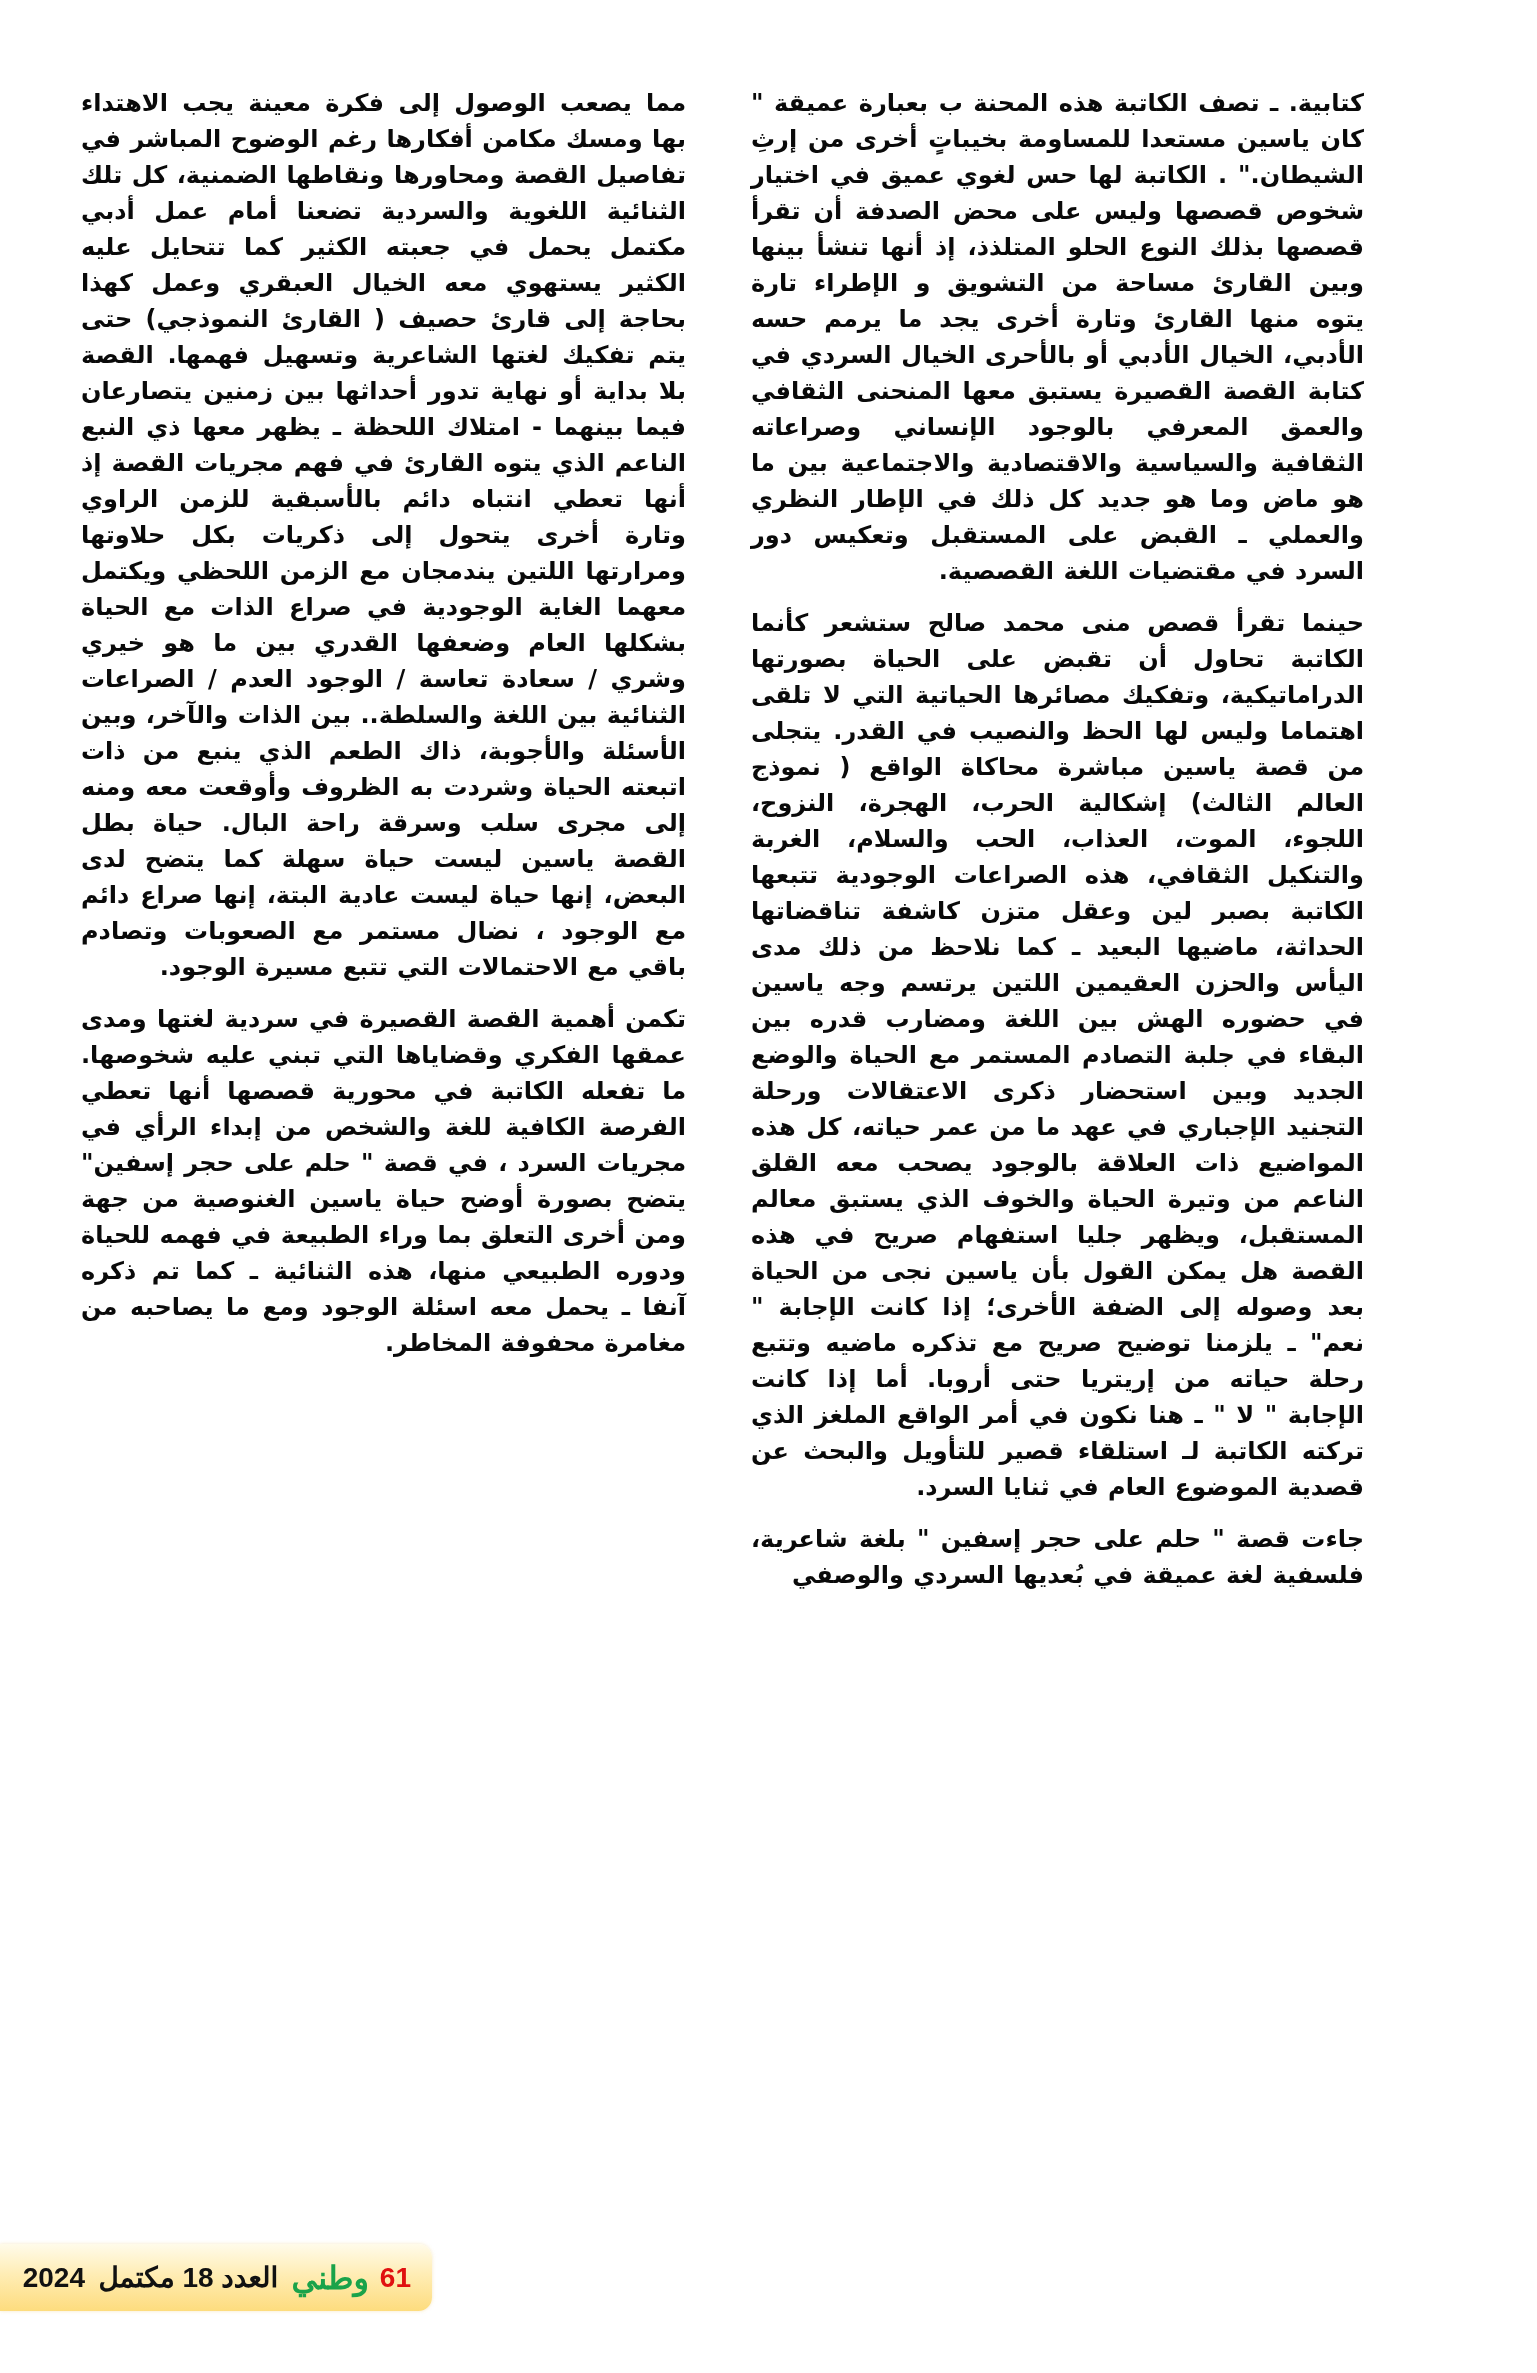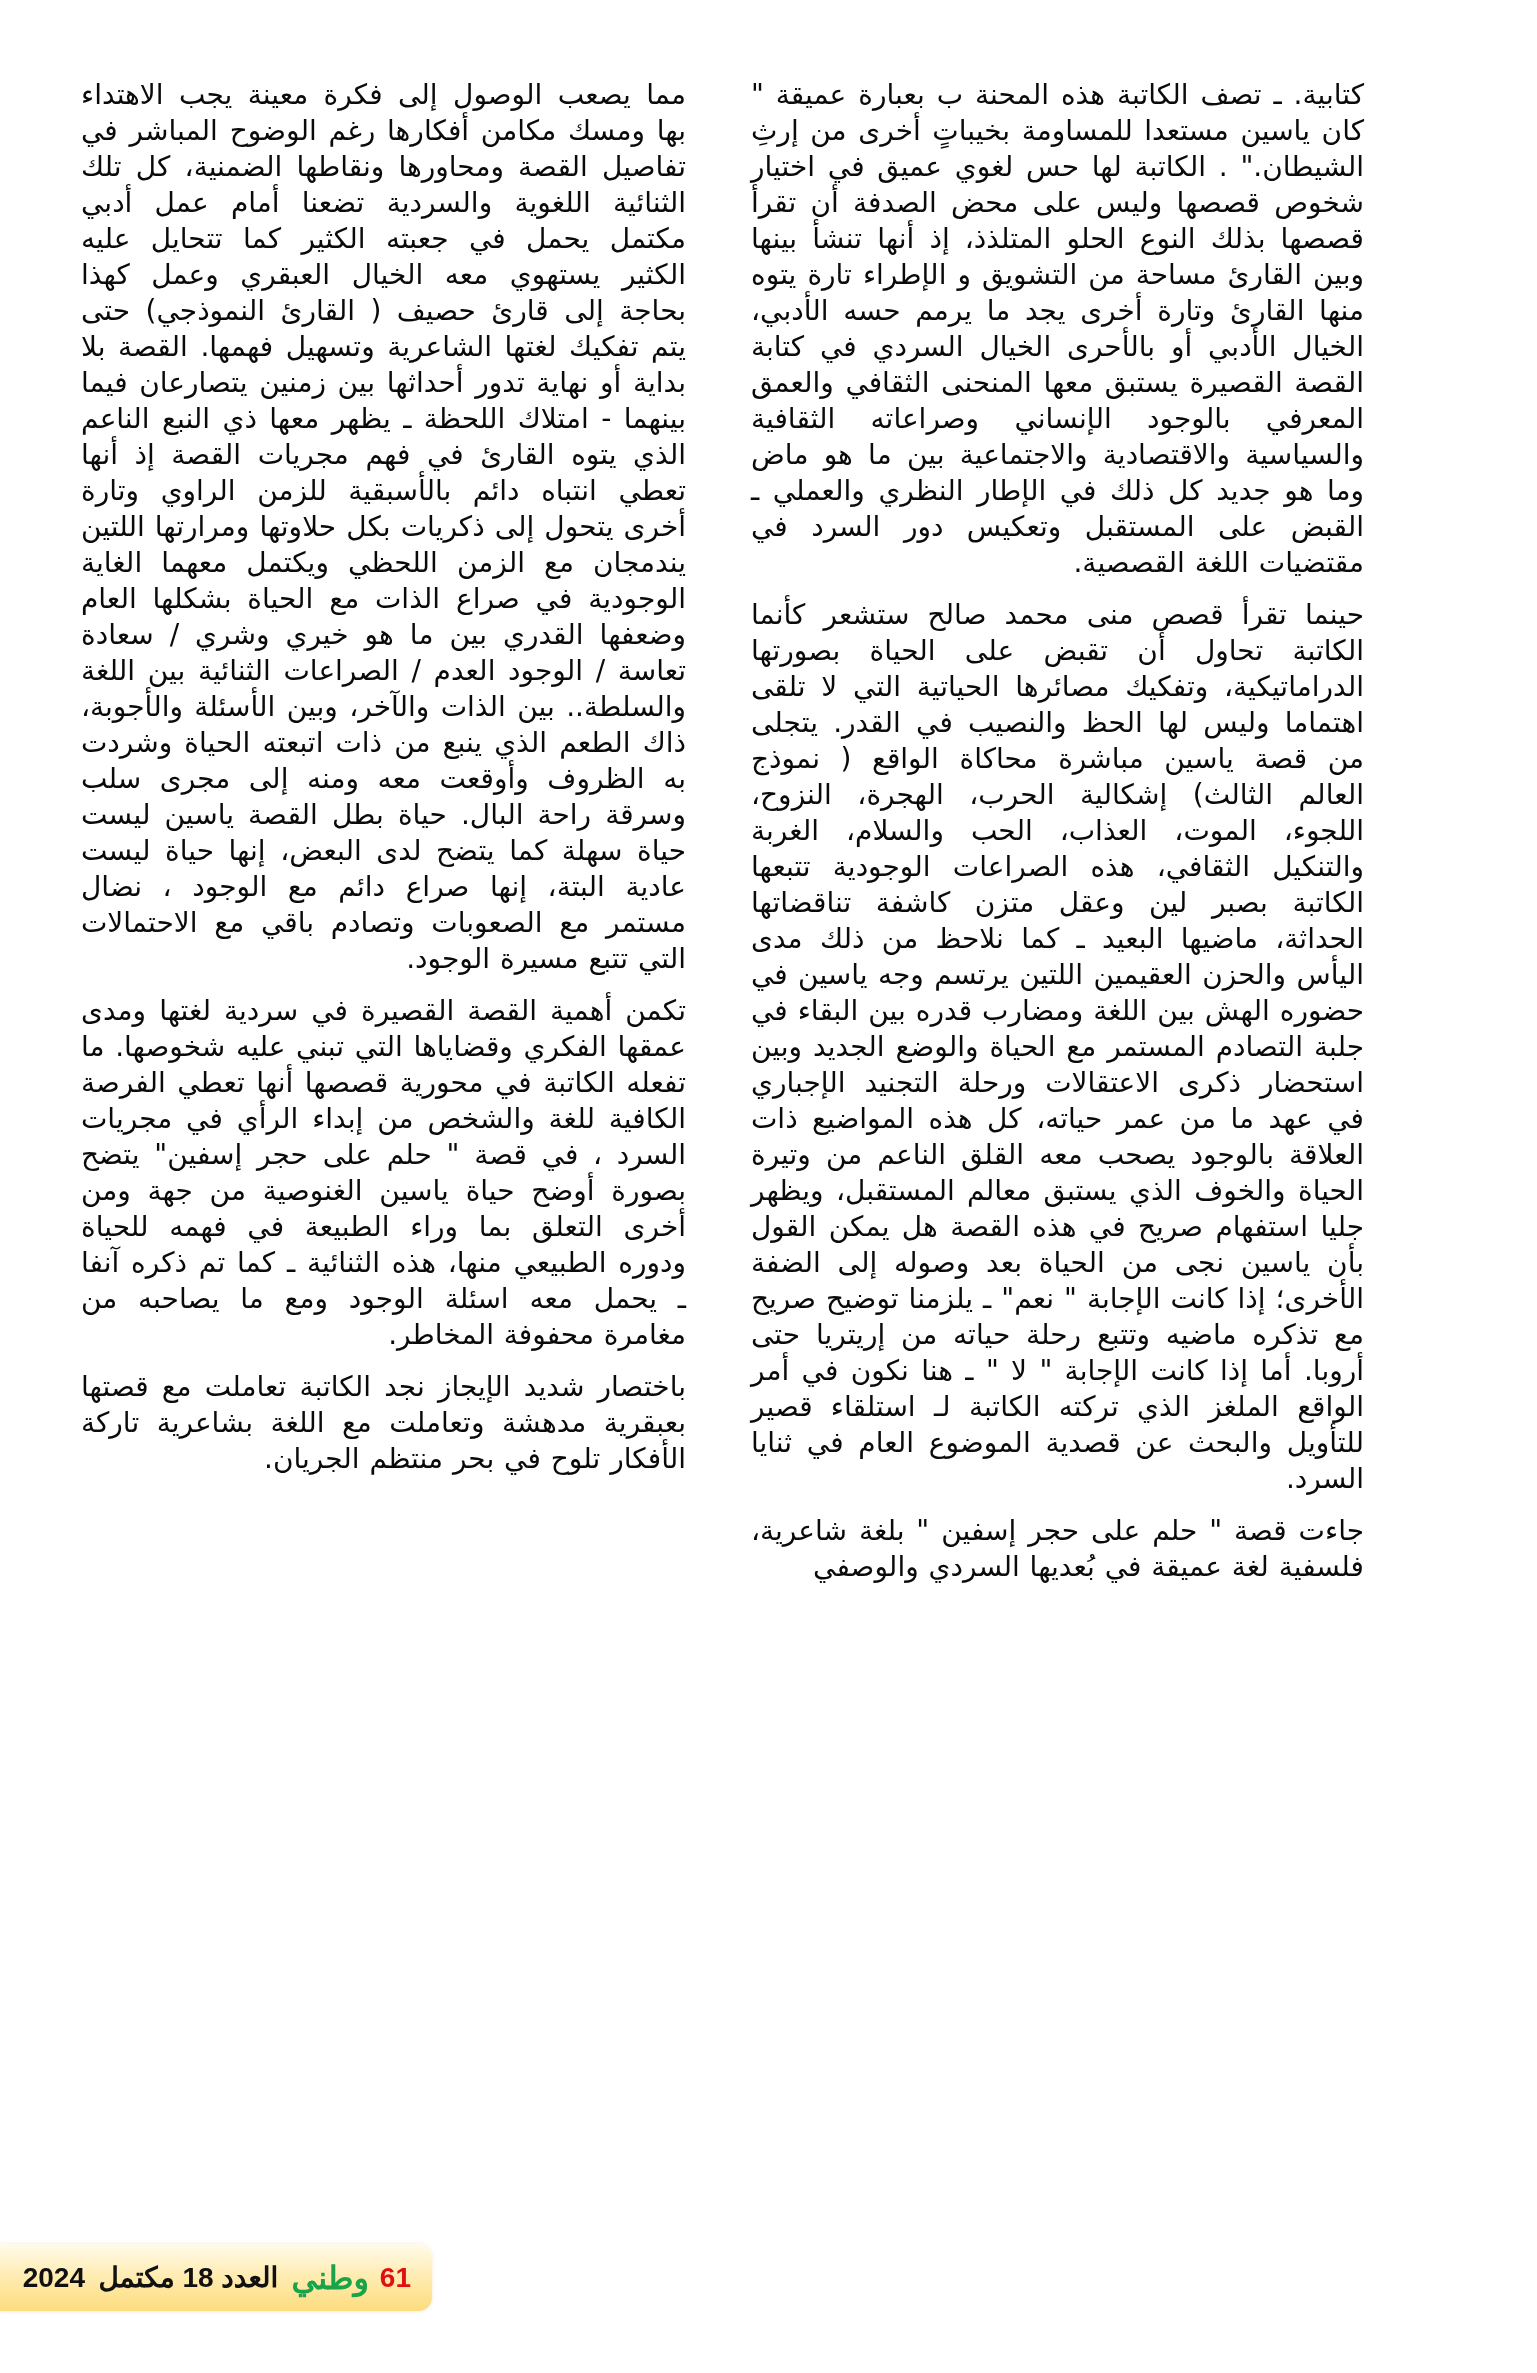--- a/index.html
+++ b/index.html
@@ -23,12 +23,12 @@
   }
   .column {
     position: absolute;
-    top: 77px;
+    top: 85px;
     direction: rtl;
     text-align: justify;
     text-align-last: right;
-    font-weight: normal;
-    font-size: 28px;
+    font-weight: bold;
+    font-size: 24px;
     line-height: 36px;
     letter-spacing: -0.3px;
     word-spacing: 1px;

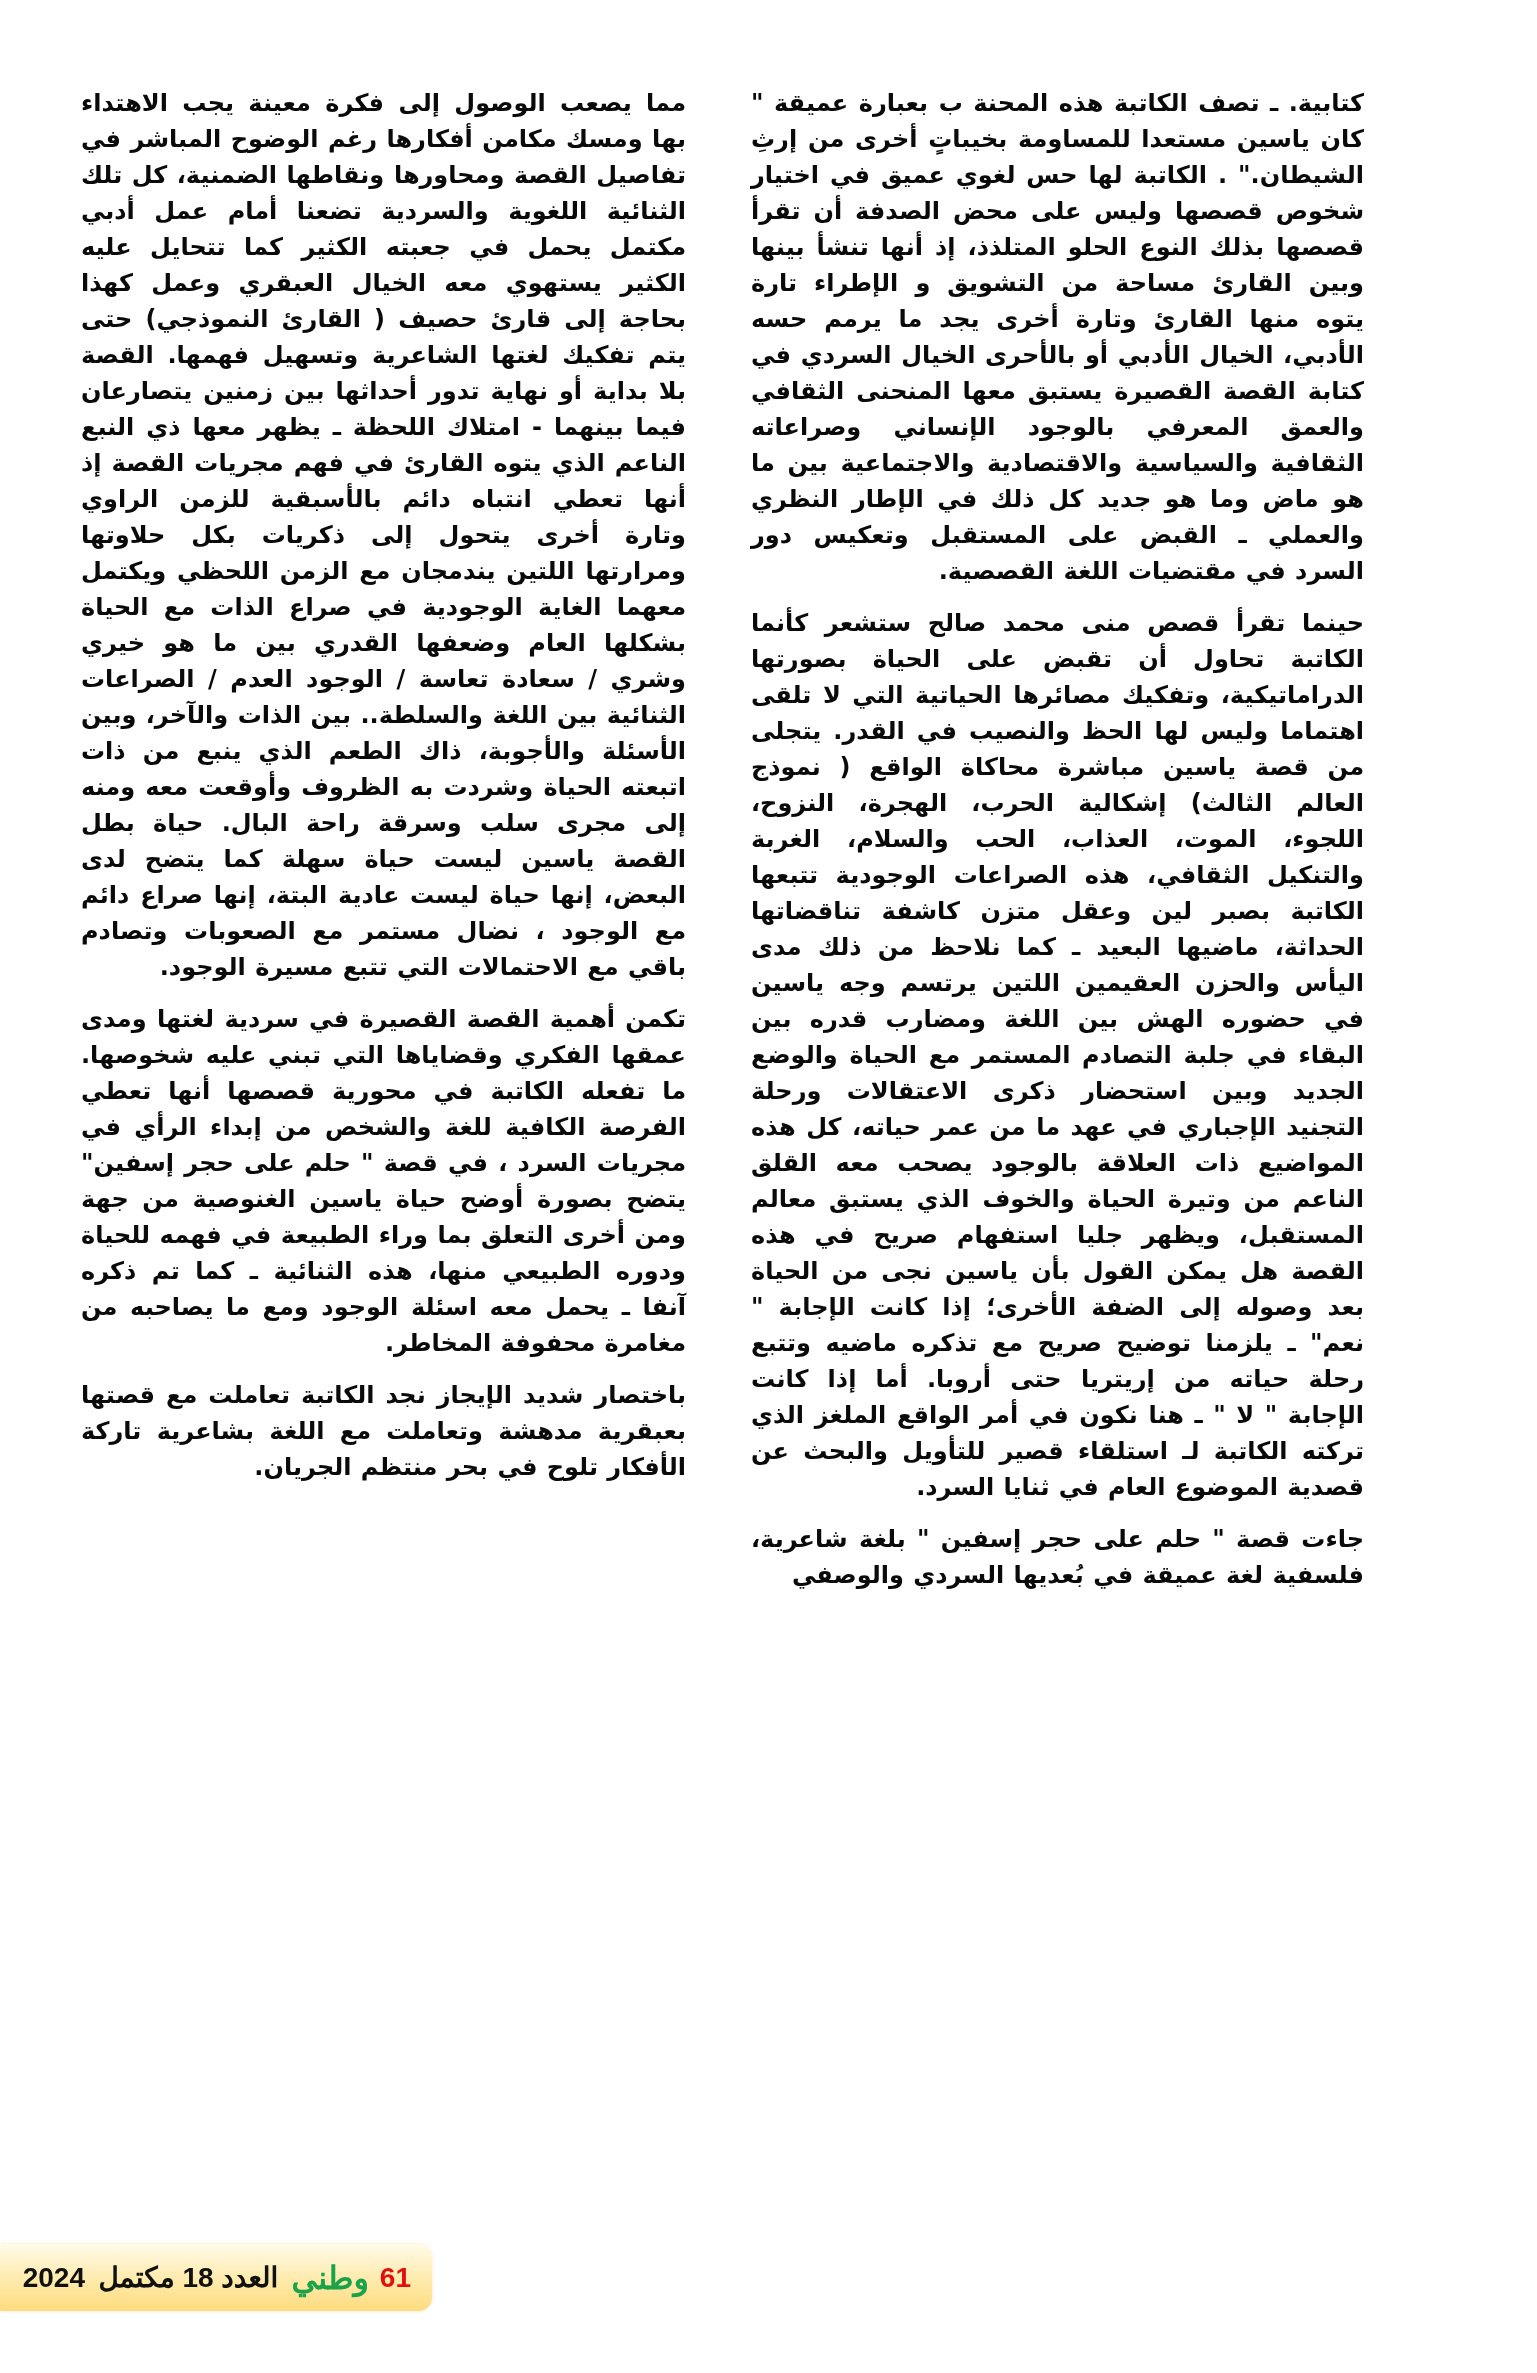--- a/index.html
+++ b/index.html
@@ -92,7 +92,6 @@
   <div class="column left">
     <p>مما يصعب الوصول إلى فكرة معينة يجب الاهتداء بها ومسك مكامن أفكارها رغم الوضوح المباشر في تفاصيل القصة ومحاورها ونقاطها الضمنية، كل تلك الثنائية اللغوية والسردية تضعنا  أمام عمل أدبي مكتمل يحمل في جعبته الكثير كما تتحايل عليه الكثير يستهوي معه الخيال العبقري وعمل كهذا بحاجة إلى  قارئ حصيف ( القارئ النموذجي) حتى يتم تفكيك لغتها الشاعرية وتسهيل فهمها. القصة بلا بداية أو نهاية  تدور أحداثها بين زمنين يتصارعان فيما بينهما - امتلاك اللحظة ـ يظهر معها ذي النبع الناعم الذي يتوه القارئ في فهم مجريات القصة إذ أنها تعطي انتباه دائم بالأسبقية للزمن الراوي وتارة أخرى يتحول إلى ذكريات بكل حلاوتها ومرارتها اللتين يندمجان مع الزمن اللحظي ويكتمل معهما الغاية الوجودية في صراع الذات مع الحياة بشكلها العام وضعفها القدري بين ما هو خيري وشري / سعادة تعاسة / الوجود العدم / الصراعات الثنائية بين اللغة والسلطة.. بين الذات والآخر، وبين الأسئلة والأجوبة، ذاك الطعم الذي ينبع من ذات اتبعته الحياة وشردت به الظروف وأوقعت معه ومنه إلى مجرى سلب وسرقة راحة البال. حياة بطل القصة ياسين ليست حياة سهلة كما يتضح لدى البعض، إنها حياة ليست عادية البتة، إنها صراع دائم مع الوجود ، نضال مستمر مع الصعوبات وتصادم باقي مع الاحتمالات التي تتبع مسيرة الوجود.</p>
     <p>تكمن أهمية القصة القصيرة في سردية لغتها ومدى عمقها الفكري وقضاياها التي تبني عليه شخوصها. ما تفعله الكاتبة في محورية قصصها أنها تعطي الفرصة الكافية للغة والشخص من إبداء الرأي في مجريات السرد ، في قصة " حلم على حجر إسفين" يتضح بصورة أوضح حياة ياسين الغنوصية من جهة ومن أخرى التعلق بما وراء الطبيعة في فهمه للحياة ودوره الطبيعي منها، هذه الثنائية ـ كما تم ذكره آنفا ـ يحمل معه اسئلة الوجود ومع ما يصاحبه من مغامرة محفوفة المخاطر.</p>
-    <p>باختصار شديد الإيجاز نجد الكاتبة تعاملت مع قصتها بعبقرية مدهشة وتعاملت مع اللغة بشاعرية تاركة الأفكار تلوح في بحر منتظم الجريان.</p>
   </div>
 
   <div class="footer-badge">

